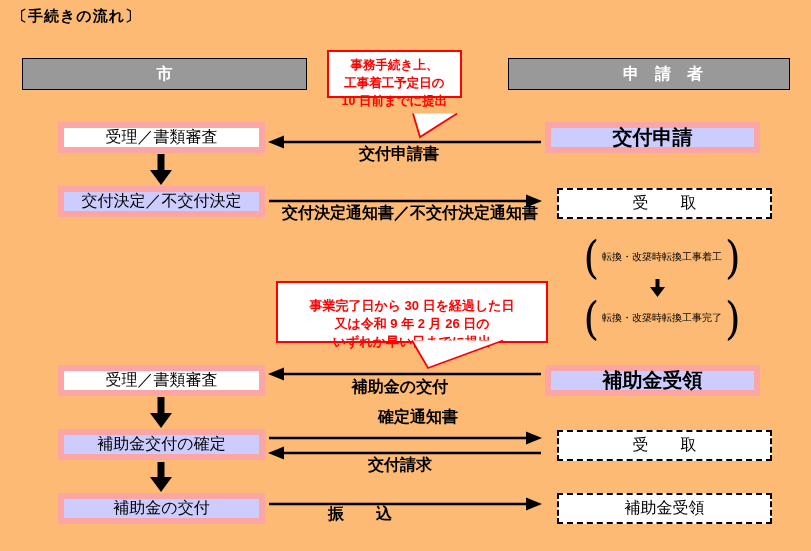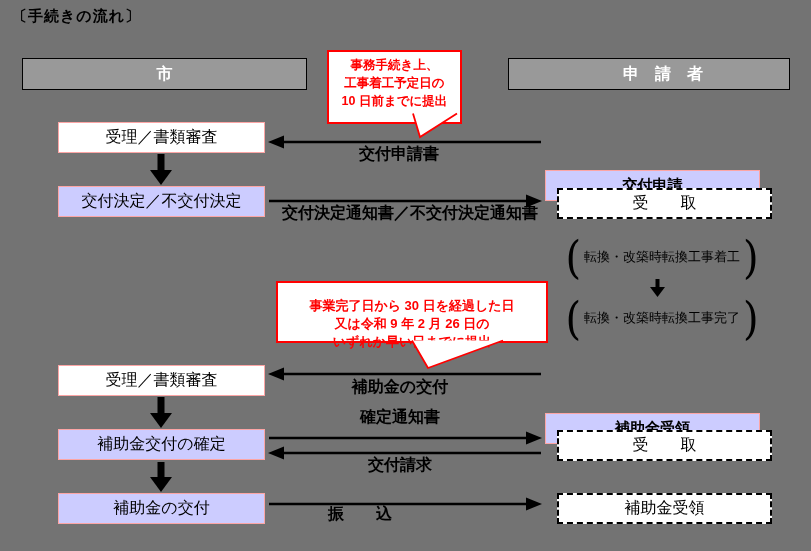--- a/index.html
+++ b/index.html
@@ -4,7 +4,7 @@
 <style>
   html,body { margin:0; padding:0; background:#fff; }
   .canvas {
-    position:relative; width:811px; height:551px; background:#737373;
+    position:relative; width:811px; height:551px; background:#fdba74;
     font-family:"Liberation Sans", sans-serif; color:#000; overflow:hidden;
   }
   .title {

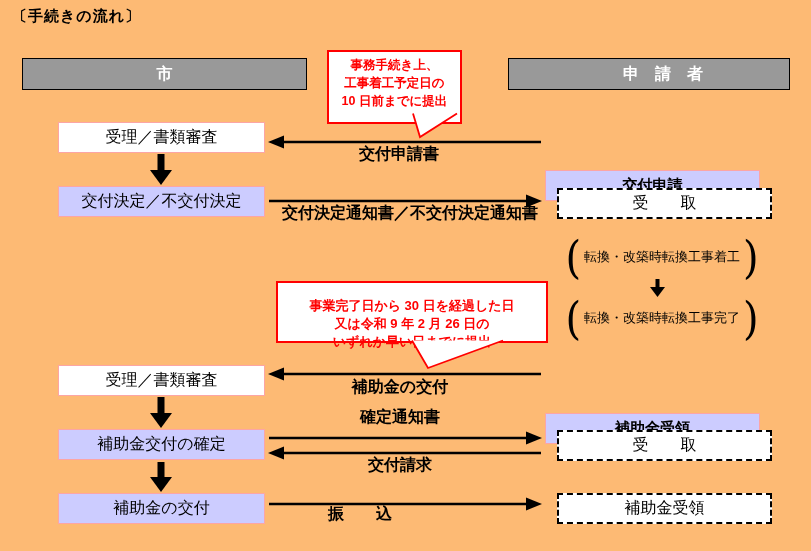--- a/index.html
+++ b/index.html
@@ -35,7 +35,7 @@
     border:2px solid #ff0000; color:#ff0000; font-weight:bold;
     text-align:center; white-space:pre-line; z-index:2;
   }
-  .callout.c1 { left:327px; top:50px; width:135px; height:74px; font-size:12.5px; line-height:18px; padding-top:4px; }
+  .callout.c1 { left:327px; top:50px; width:135px; height:48px; font-size:12.5px; line-height:18px; padding-top:4px; }
   .callout.c2 { left:276px; top:281px; width:272px; height:62px; font-size:13px; line-height:18px; padding-top:14px; }
   .bracket {
     position:absolute; left:563px; width:198px;

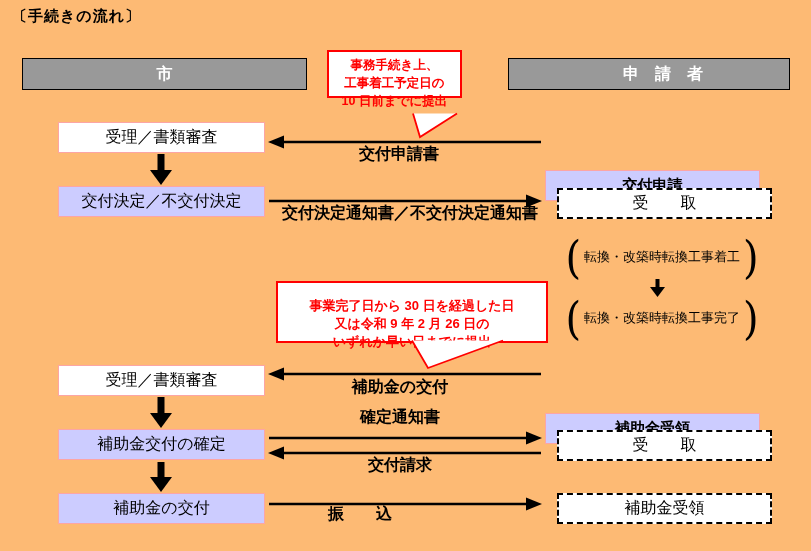--- a/index.html
+++ b/index.html
@@ -20,7 +20,7 @@
   .bx {
     position:absolute; height:31px; box-sizing:border-box;
     display:flex; align-items:center; justify-content:center;
-    background:#fff; border:1px solid #fca5a5;
+    background:#fff; border:6px solid #fca5a5;
     font-family:"DejaVu Serif","Liberation Serif",serif; font-size:16px; z-index:1;
   }
   .lav { background:#ccccff; }

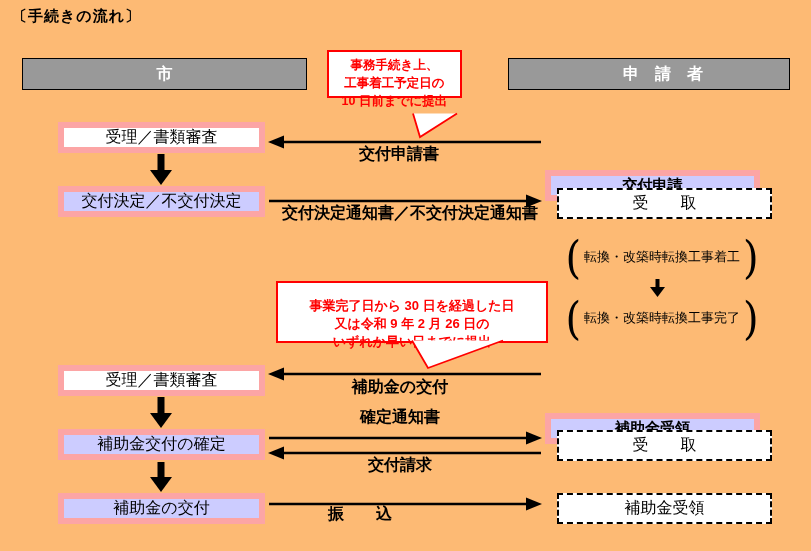--- a/index.html
+++ b/index.html
@@ -24,7 +24,7 @@
     font-family:"DejaVu Serif","Liberation Serif",serif; font-size:16px; z-index:1;
   }
   .lav { background:#ccccff; }
-  .bold-sans { font-family:"Liberation Sans",sans-serif; font-weight:bold; font-size:15px;margin-top:48px; }
+  .bold-sans { font-family:"Liberation Sans",sans-serif; font-weight:bold; font-size:20px; }
   .dashed { border:2px dashed #000;margin-left:12px; }
   .albl {
     position:absolute; font-size:16px; font-weight:bold;

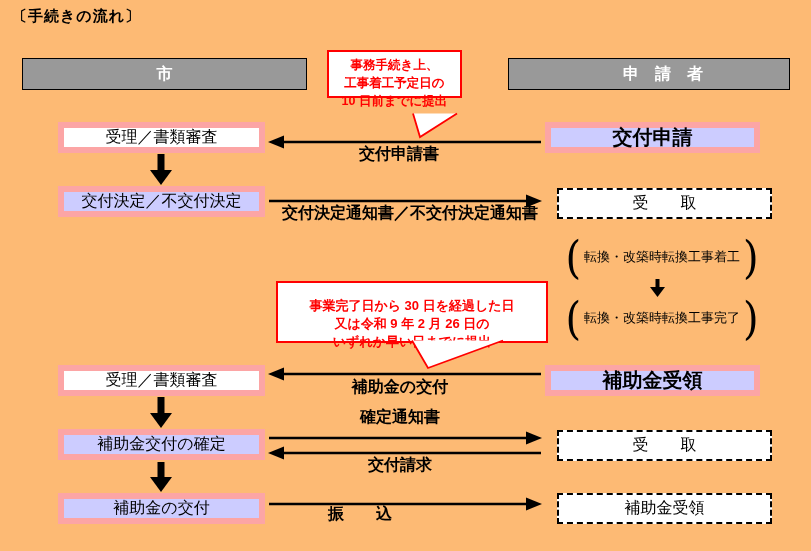--- a/index.html
+++ b/index.html
@@ -43,7 +43,7 @@
     font-family:"DejaVu Serif","Liberation Serif",serif; z-index:1;
   }
   .paren { font-size:40px; line-height:1; transform:scaleY(1.12); font-weight:400; }
-  .btext { font-size:13px; padding:0 3px; white-space:nowrap; }
+  .btext { font-size:10px; padding:0 3px; white-space:nowrap; }
   svg.overlay { position:absolute; left:0; top:0; z-index:3; pointer-events:none; }
 </style>
 </head>

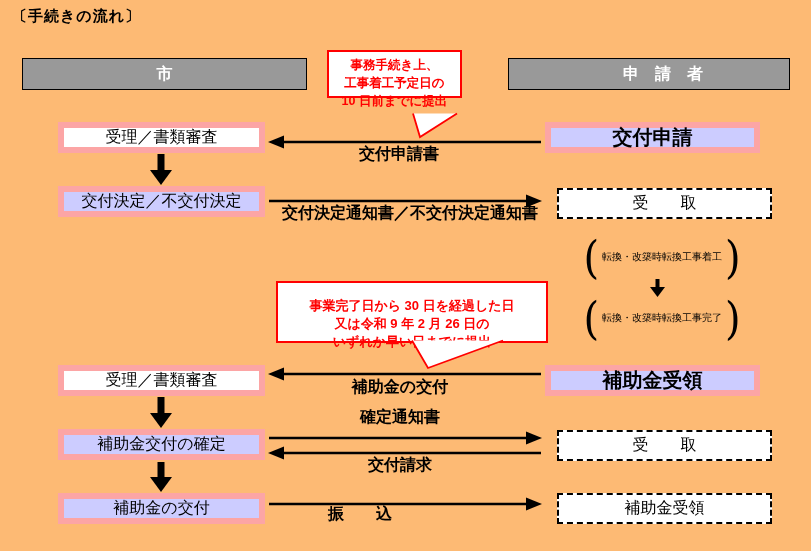--- a/index.html
+++ b/index.html
@@ -90,7 +90,7 @@
   <div class="albl" style="left:329px; top:147px; width:140px;">交付申請書</div>
   <div class="albl" style="left:275px; top:206px; width:270px;">交付決定通知書／不交付決定通知書</div>
   <div class="albl" style="left:330px; top:380px; width:140px;">補助金の交付</div>
-  <div class="albl" style="left:330px; top:410px; width:140px;">確定通知書</div>
+  <div class="albl" style="left:348px; top:410px; width:140px;">確定通知書</div>
   <div class="albl" style="left:330px; top:458px; width:140px;">交付請求</div>
   <div class="albl" style="left:290px; top:507px; width:140px;">振　　込</div>
 

